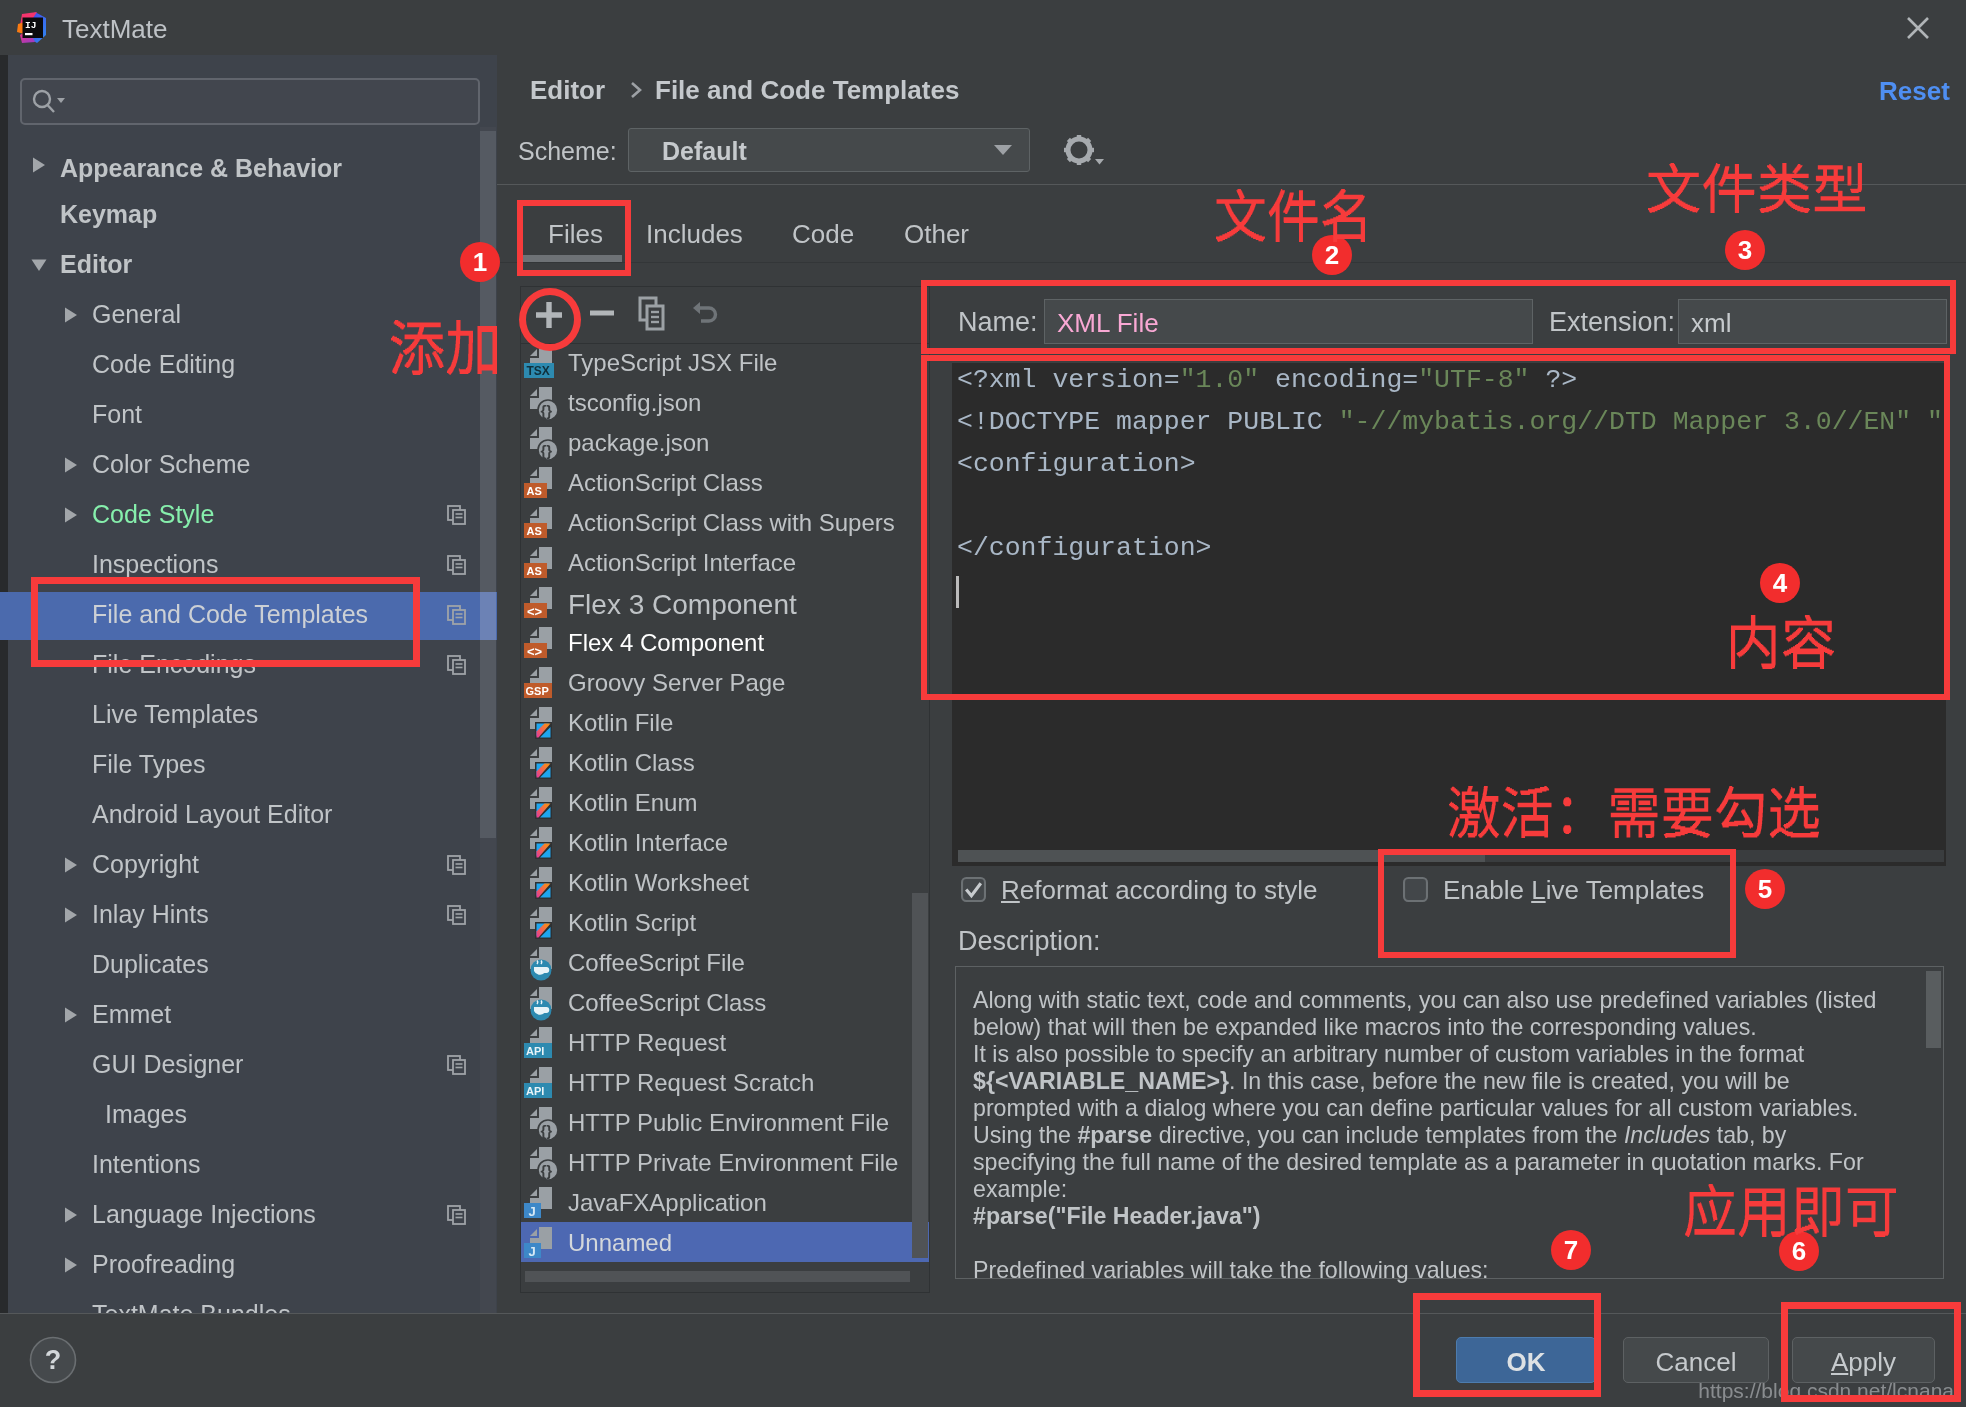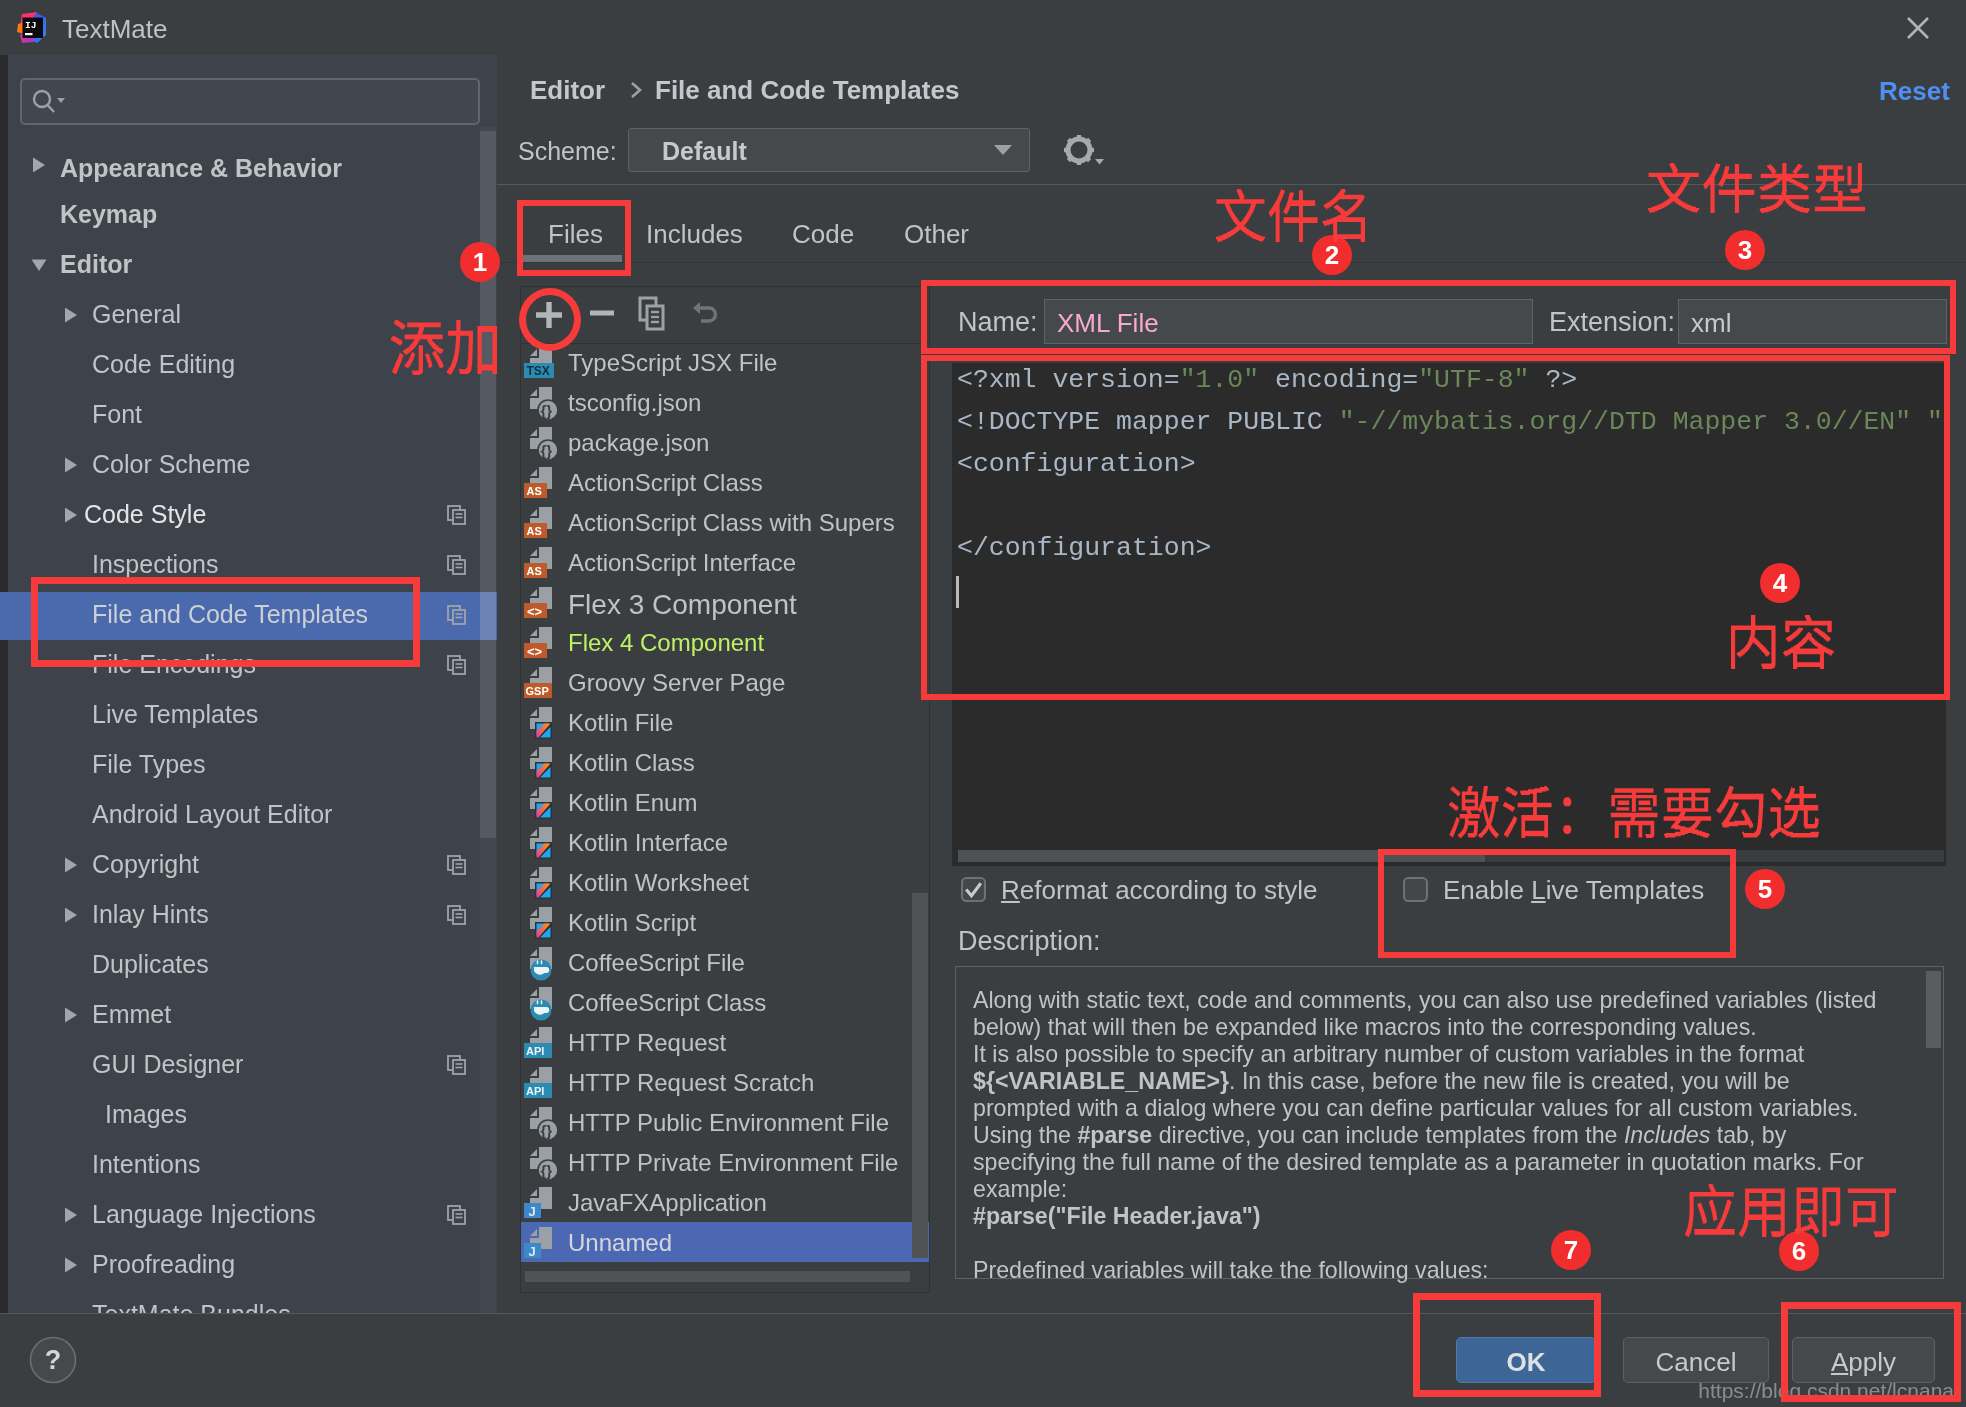--- a/index.html
+++ b/index.html
@@ -63,7 +63,7 @@
 <svg class="ab" style="left:62px;top:366px" width="18" height="18" viewBox="0 0 18 18">
       <path d="M3 1.5 L15 9 L3 16.5 z" fill="#a2a6aa"></path>
     </svg>
-<div class="ab txt" style="left:84px;top:360px;font-size:25px;font-weight:normal;color:#e5e5e5">Code Style</div>
+<div class="ab txt" style="left:92px;top:360px;font-size:25px;font-weight:normal;color:#86efac">Code Style</div>
 <svg class="ab" style="left:447px;top:365px" width="20" height="20" viewBox="0 0 20 20">
 <rect x="1" y="1" width="12" height="14" fill="none" stroke="#9fa4a8" stroke-width="1.8"></rect>
 <rect x="6" y="5" width="12" height="14" fill="#3e434b" stroke="#9fa4a8" stroke-width="1.8"></rect>

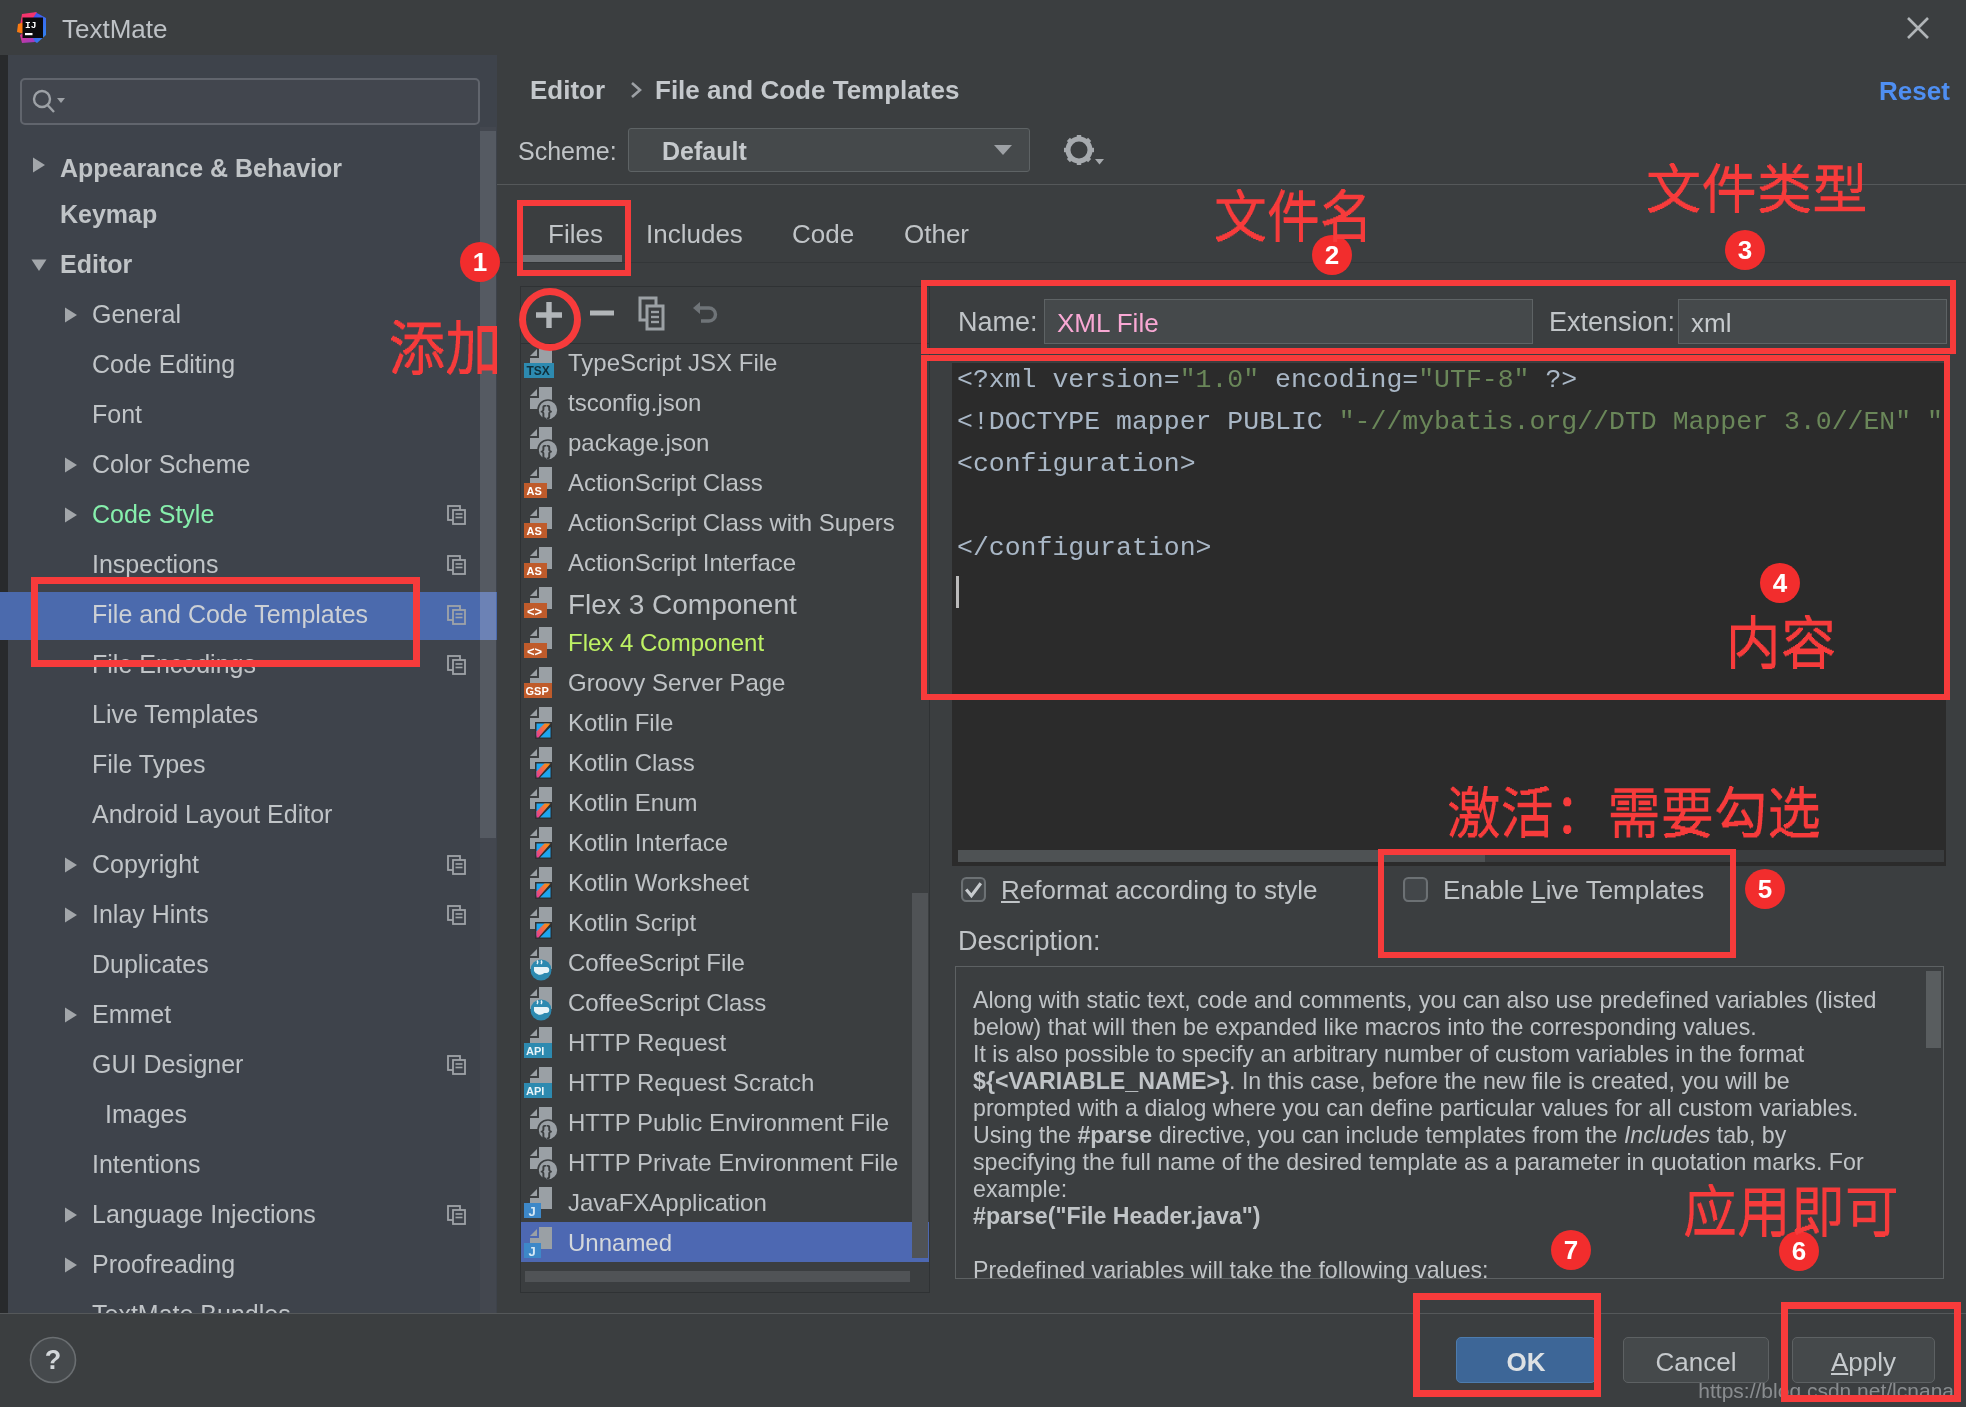--- a/index.html
+++ b/index.html
@@ -256,7 +256,7 @@
       <rect x="0" y="18" width="23" height="15" fill="#bf5b2b"></rect>
       <text x="3" y="30.5" font-size="13" font-weight="bold" fill="#fff">&lt;&gt;</text>
     </svg>
-<div class="ab txt" style="left:47px;top:284px;font-size:24px;color:#bef264">Flex 4 Component</div>
+<div class="ab txt" style="left:47px;top:284px;font-size:24px;color:#ffffff">Flex 4 Component</div>
 <svg class="ab" style="left:3px;top:320px" width="34" height="36" viewBox="0 0 34 36">
       <path d="M15 2 h13 v22 h-22 v-11 h9 z" fill="#9aa0a5"></path>
       <path d="M6 11 L13 4 V11 z" fill="#9aa0a5"></path>

